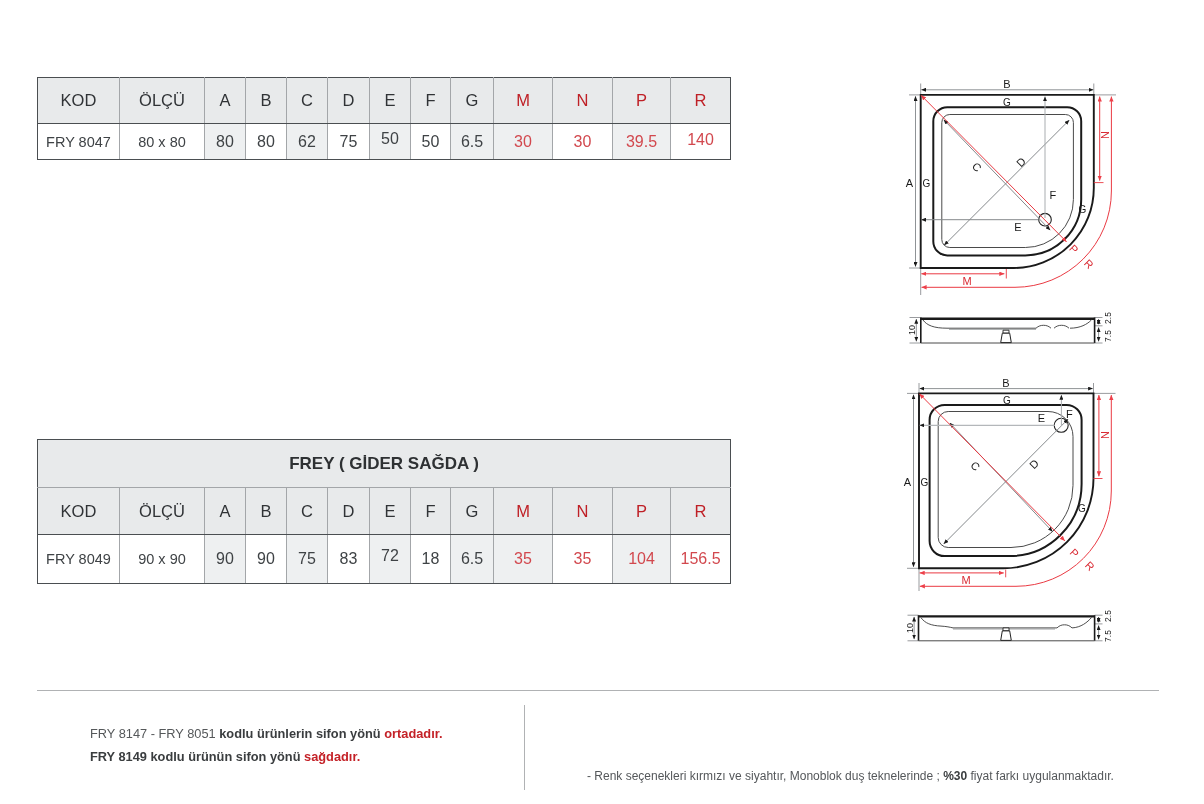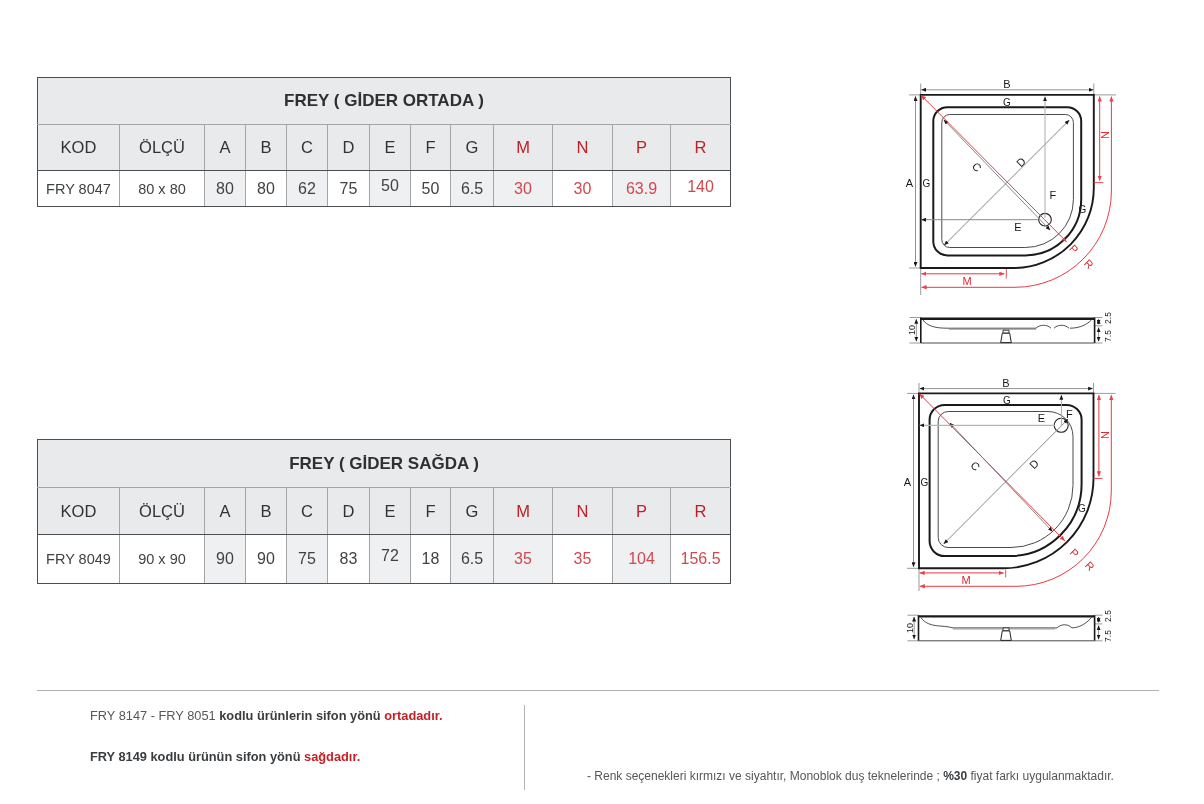--- a/index.html
+++ b/index.html
@@ -45,9 +45,6 @@
     </colgroup>
 
 <tbody>
-      <tr class="title" style="height:47px">
-        <td colspan="13">FREY ( GİDER ORTADA )</td>
-      </tr>
 
 <tr class="head" style="height:46px">
         <td>KOD</td>

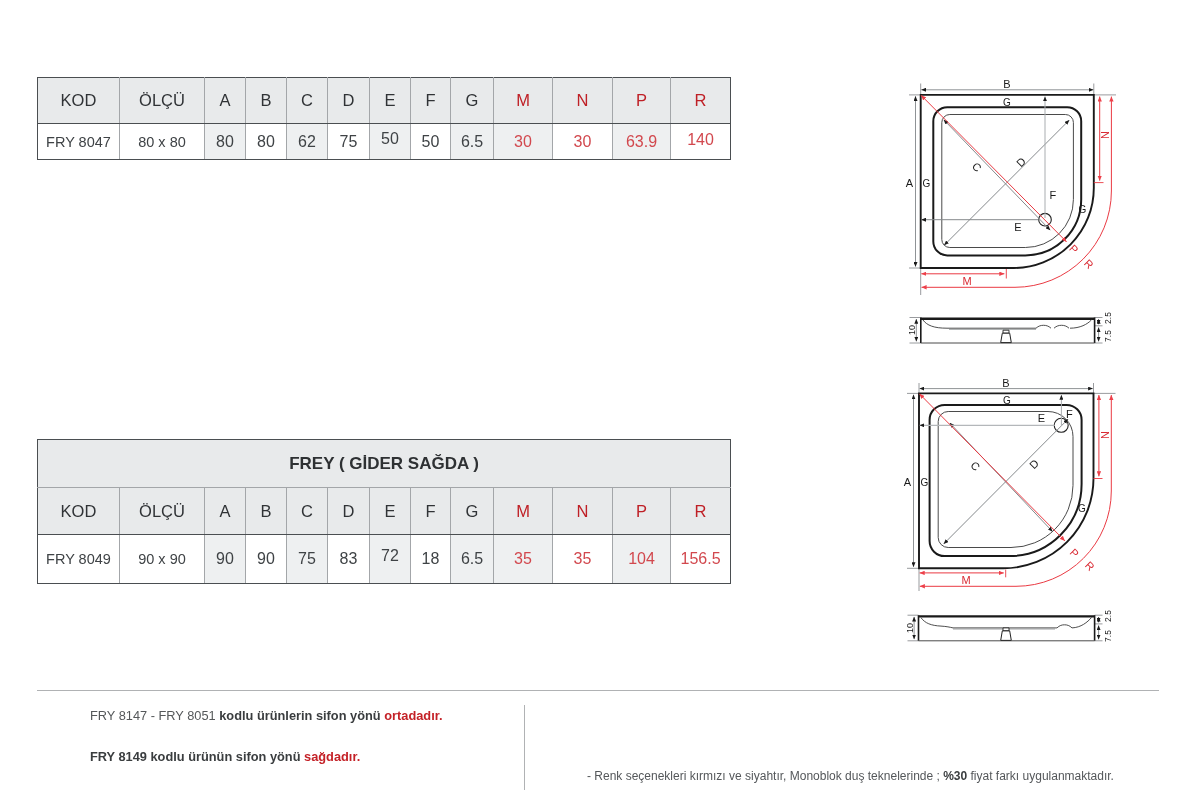--- a/index.html
+++ b/index.html
@@ -74,7 +74,7 @@
         <td class="g">6.5</td>
         <td class="g red2">30</td>
         <td class="red2">30</td>
-        <td class="g red2">63.9</td>
+        <td class="g red2">39.5</td>
         <td class="red2"><span style="position:relative;top:-2px;display:inline-block">140</span></td>
       </tr>
 

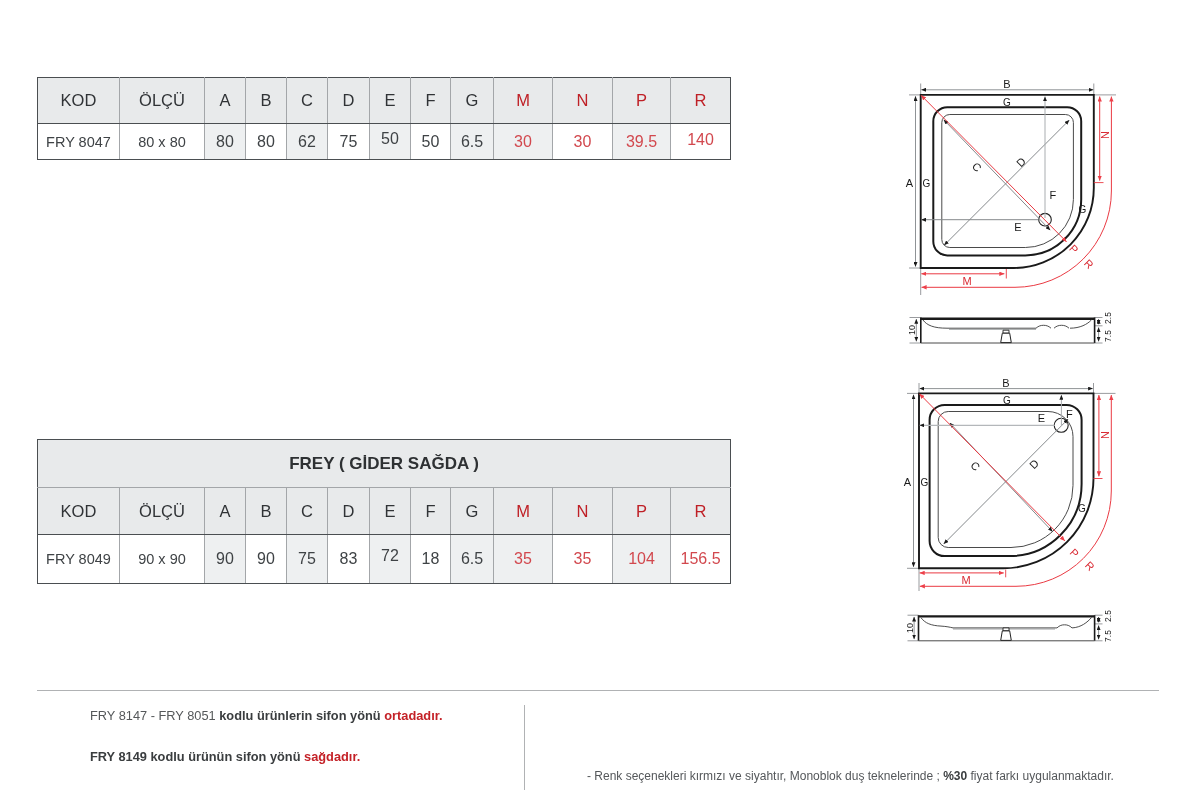--- a/index.html
+++ b/index.html
@@ -141,7 +141,7 @@
 
 <div class="fl" style="left:524px;top:705px;width:1px;height:85px;background:#b0b2b4;"></div>
 
-<div class="fl" style="left:90px;top:708px;font-size:12.8px;color:#55585a;">FRY 8147 - FRY 8051 <b style="color:#3a3d3f">kodlu ürünlerin sifon yönü</b> <b style="color:#c42127">ortadadır.</b></div>
+<div class="fl" style="left:90px;top:726px;font-size:12.8px;color:#55585a;">FRY 8147 - FRY 8051 <b style="color:#3a3d3f">kodlu ürünlerin sifon yönü</b> <b style="color:#c42127">ortadadır.</b></div>
 
 <div class="fl" style="left:90px;top:749px;font-size:12.8px;"><b style="color:#3a3d3f">FRY 8149 kodlu ürünün sifon yönü</b> <b style="color:#c42127">sağdadır.</b></div>
 

